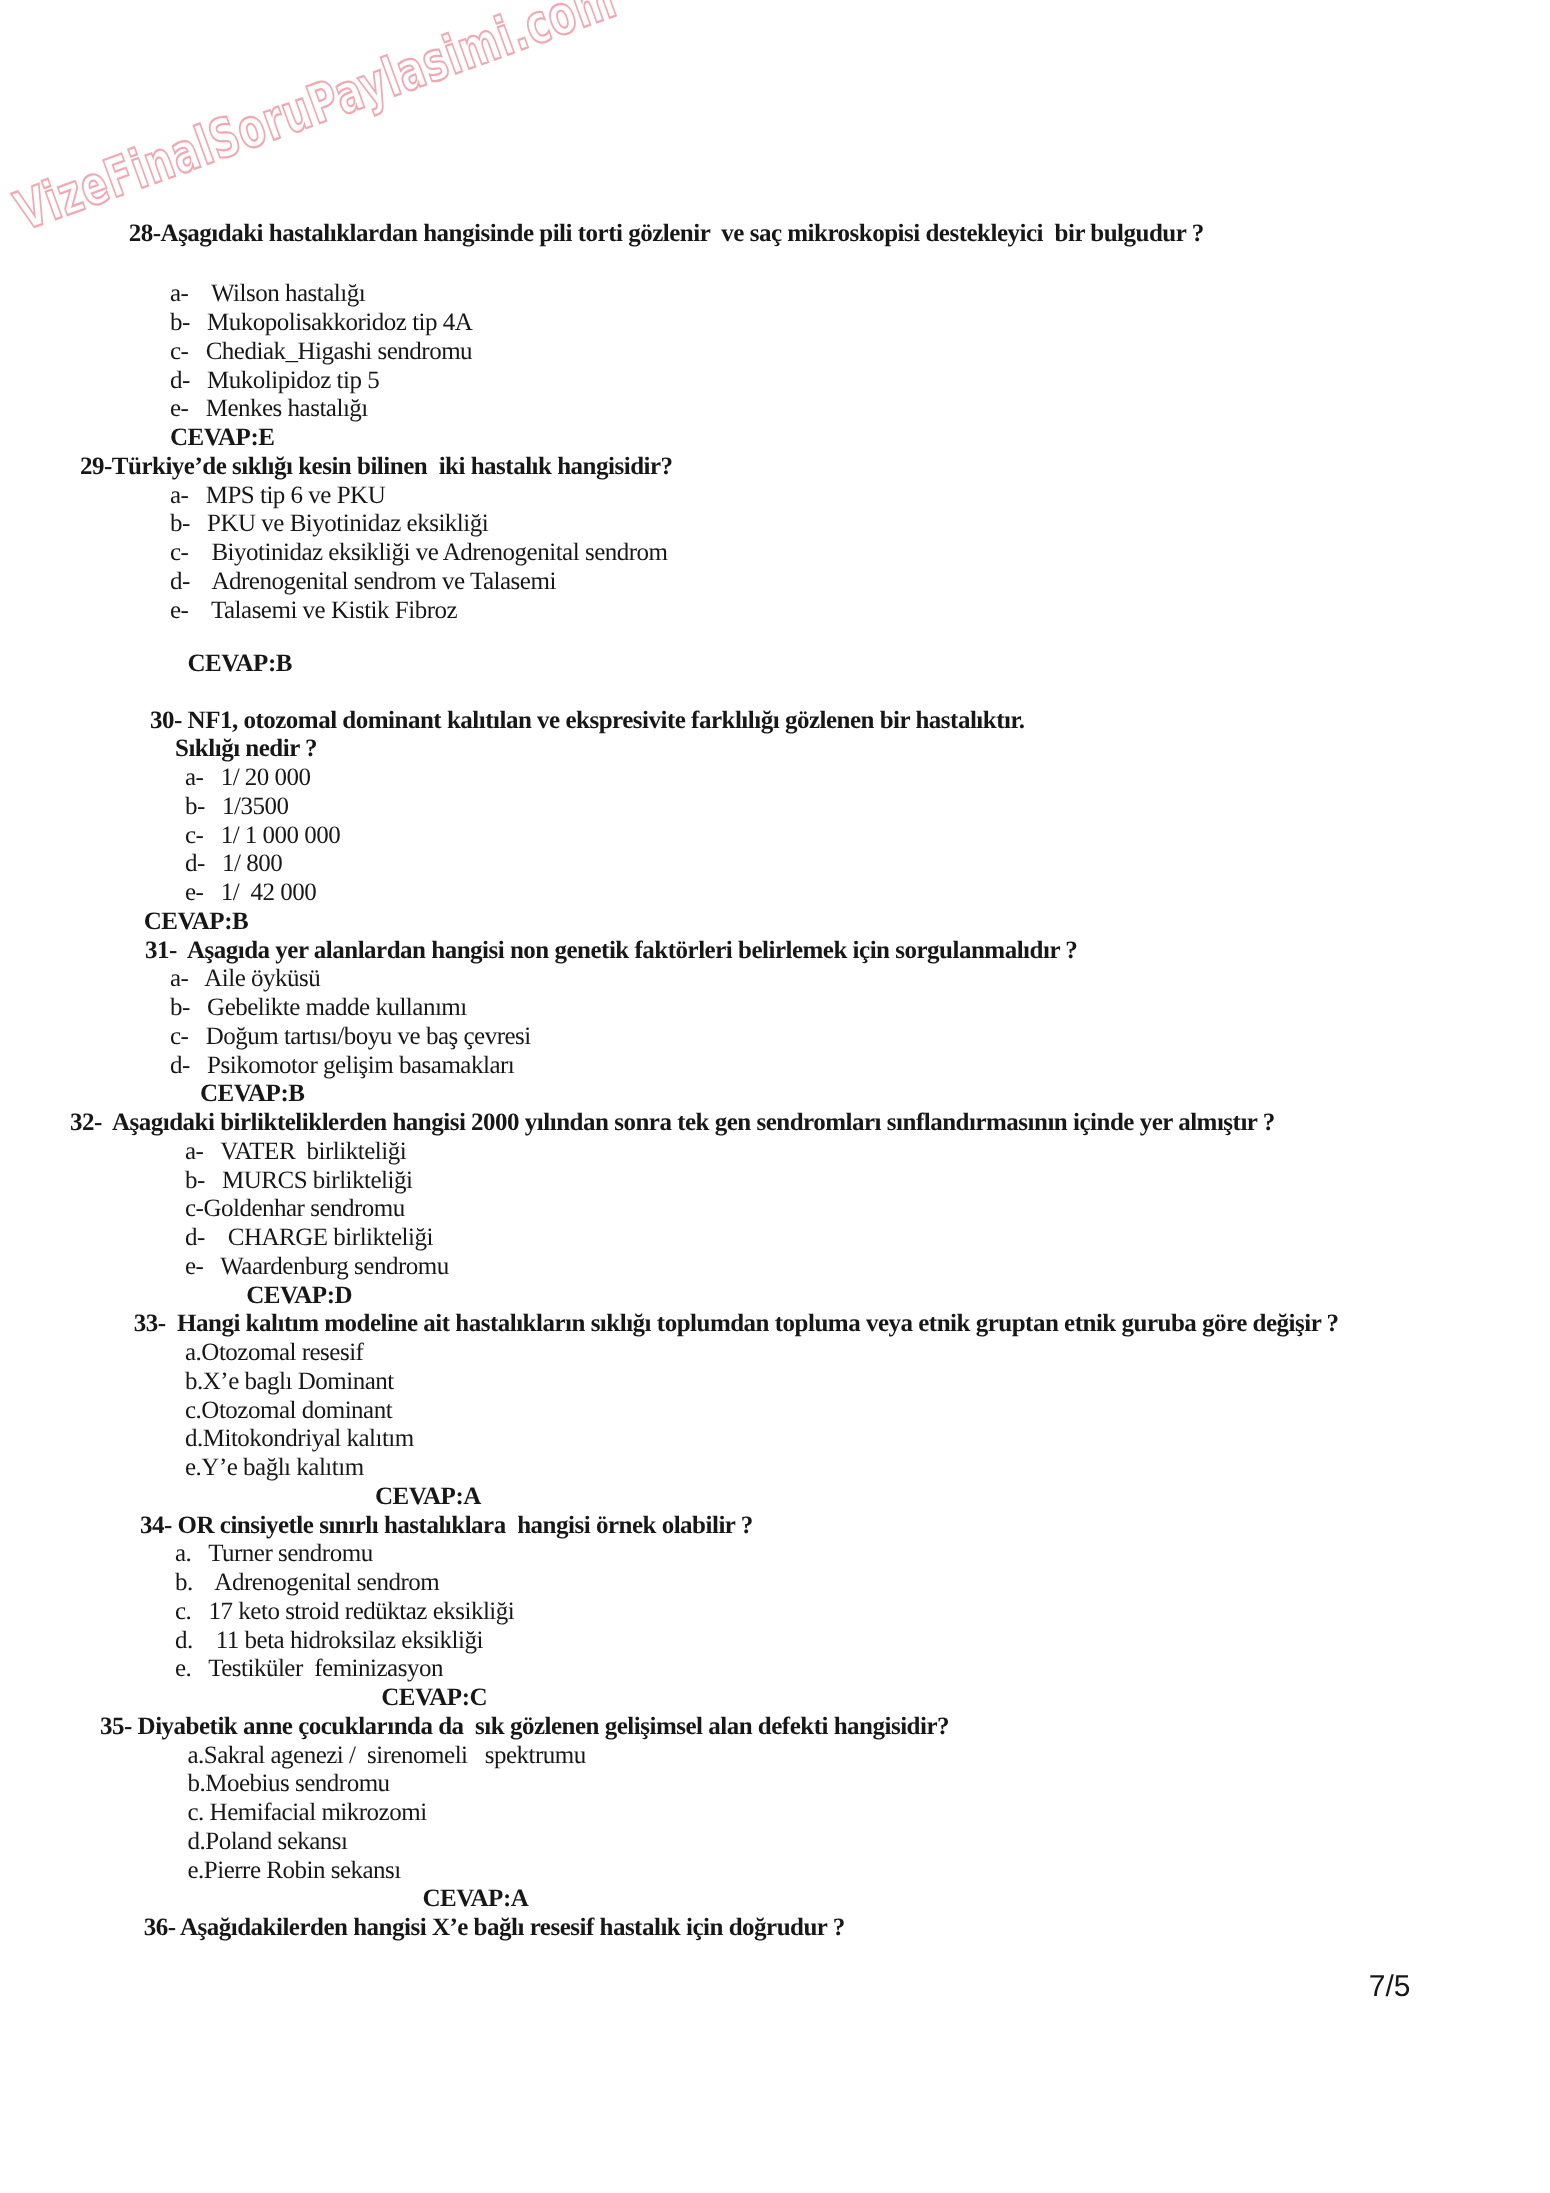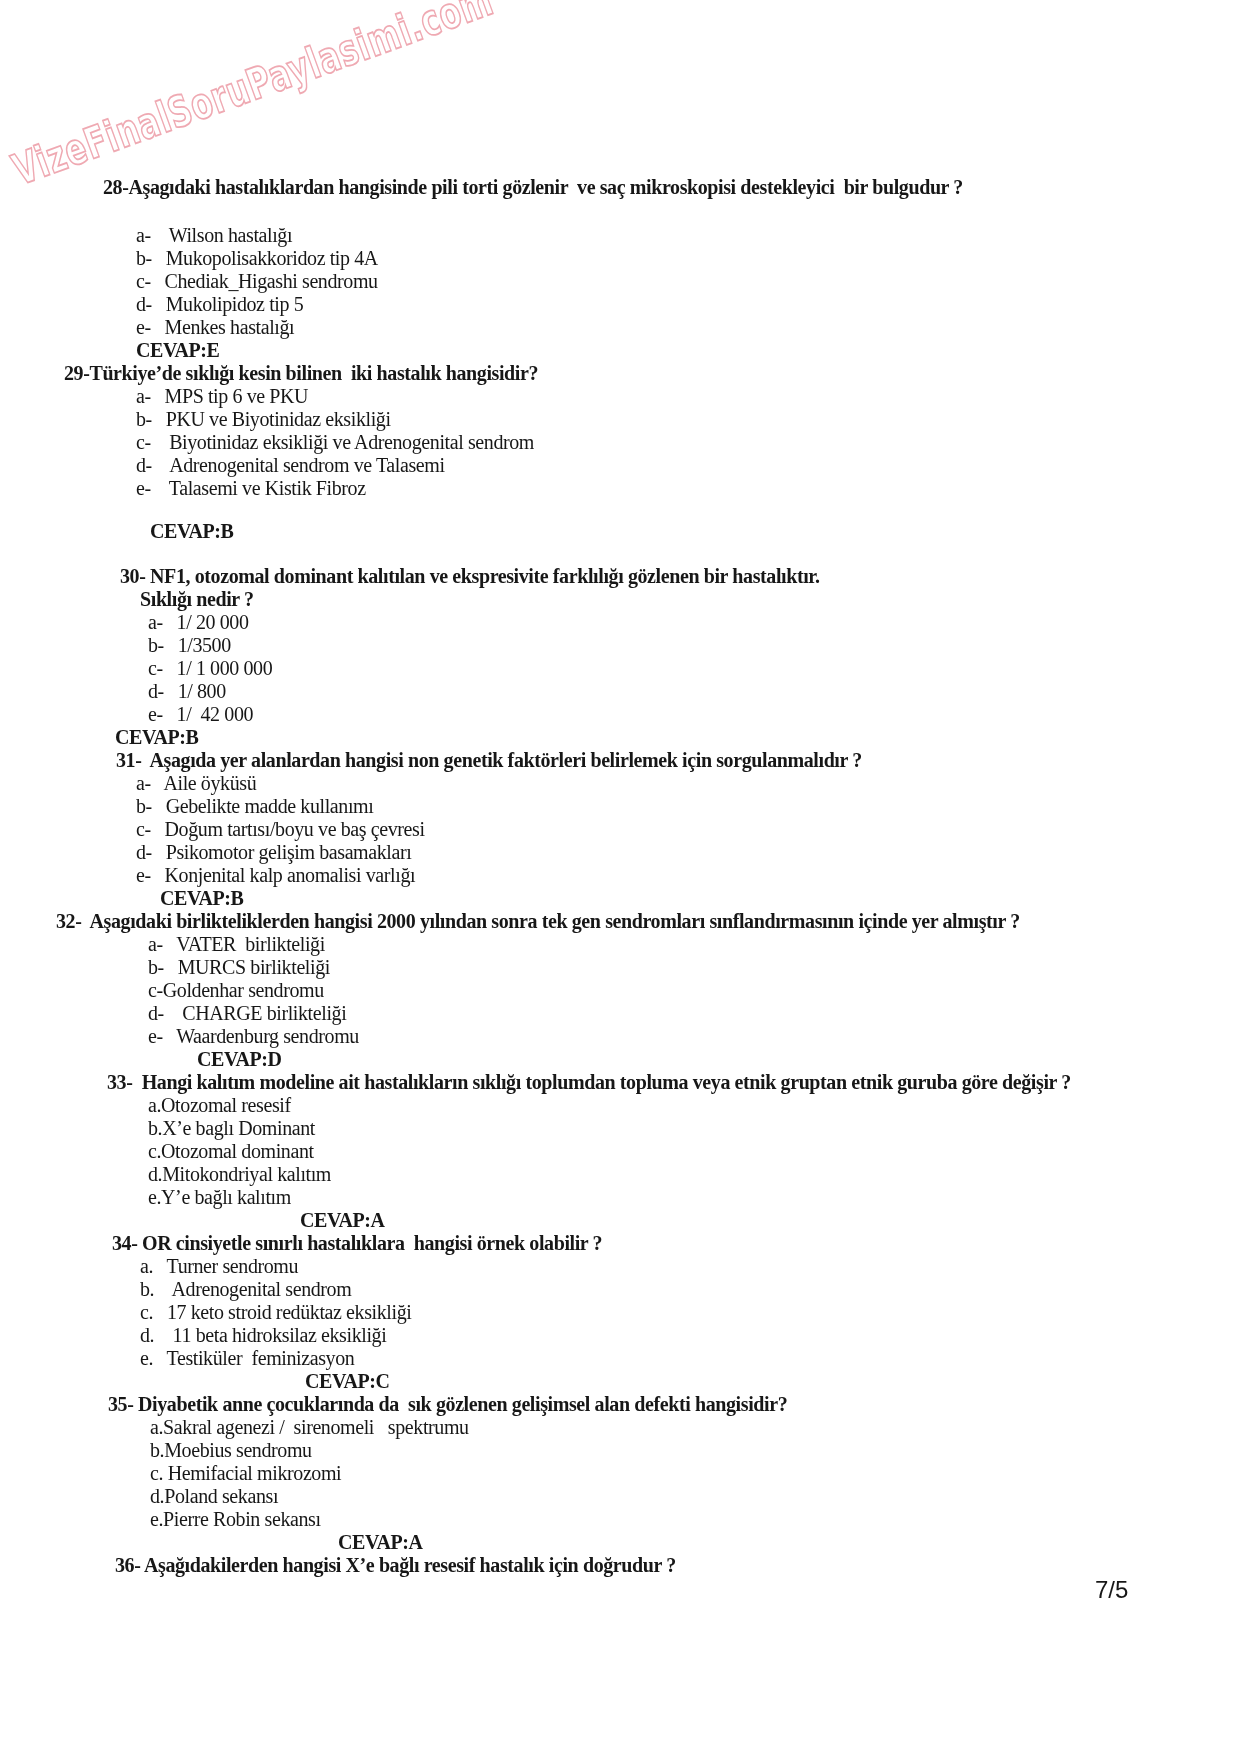--- a/index.html
+++ b/index.html
@@ -141,7 +141,6 @@
           <div class="line option">b-   Gebelikte madde kullanımı</div>
           <div class="line option">c-   Doğum tartısı/boyu ve baş çevresi</div>
           <div class="line option">d-   Psikomotor gelişim basamakları</div>
-          <div class="line option">e-   Konjenital kalp anomalisi varlığı</div>
         </div>
     <div class="line answer">CEVAP:B</div>
   </div>

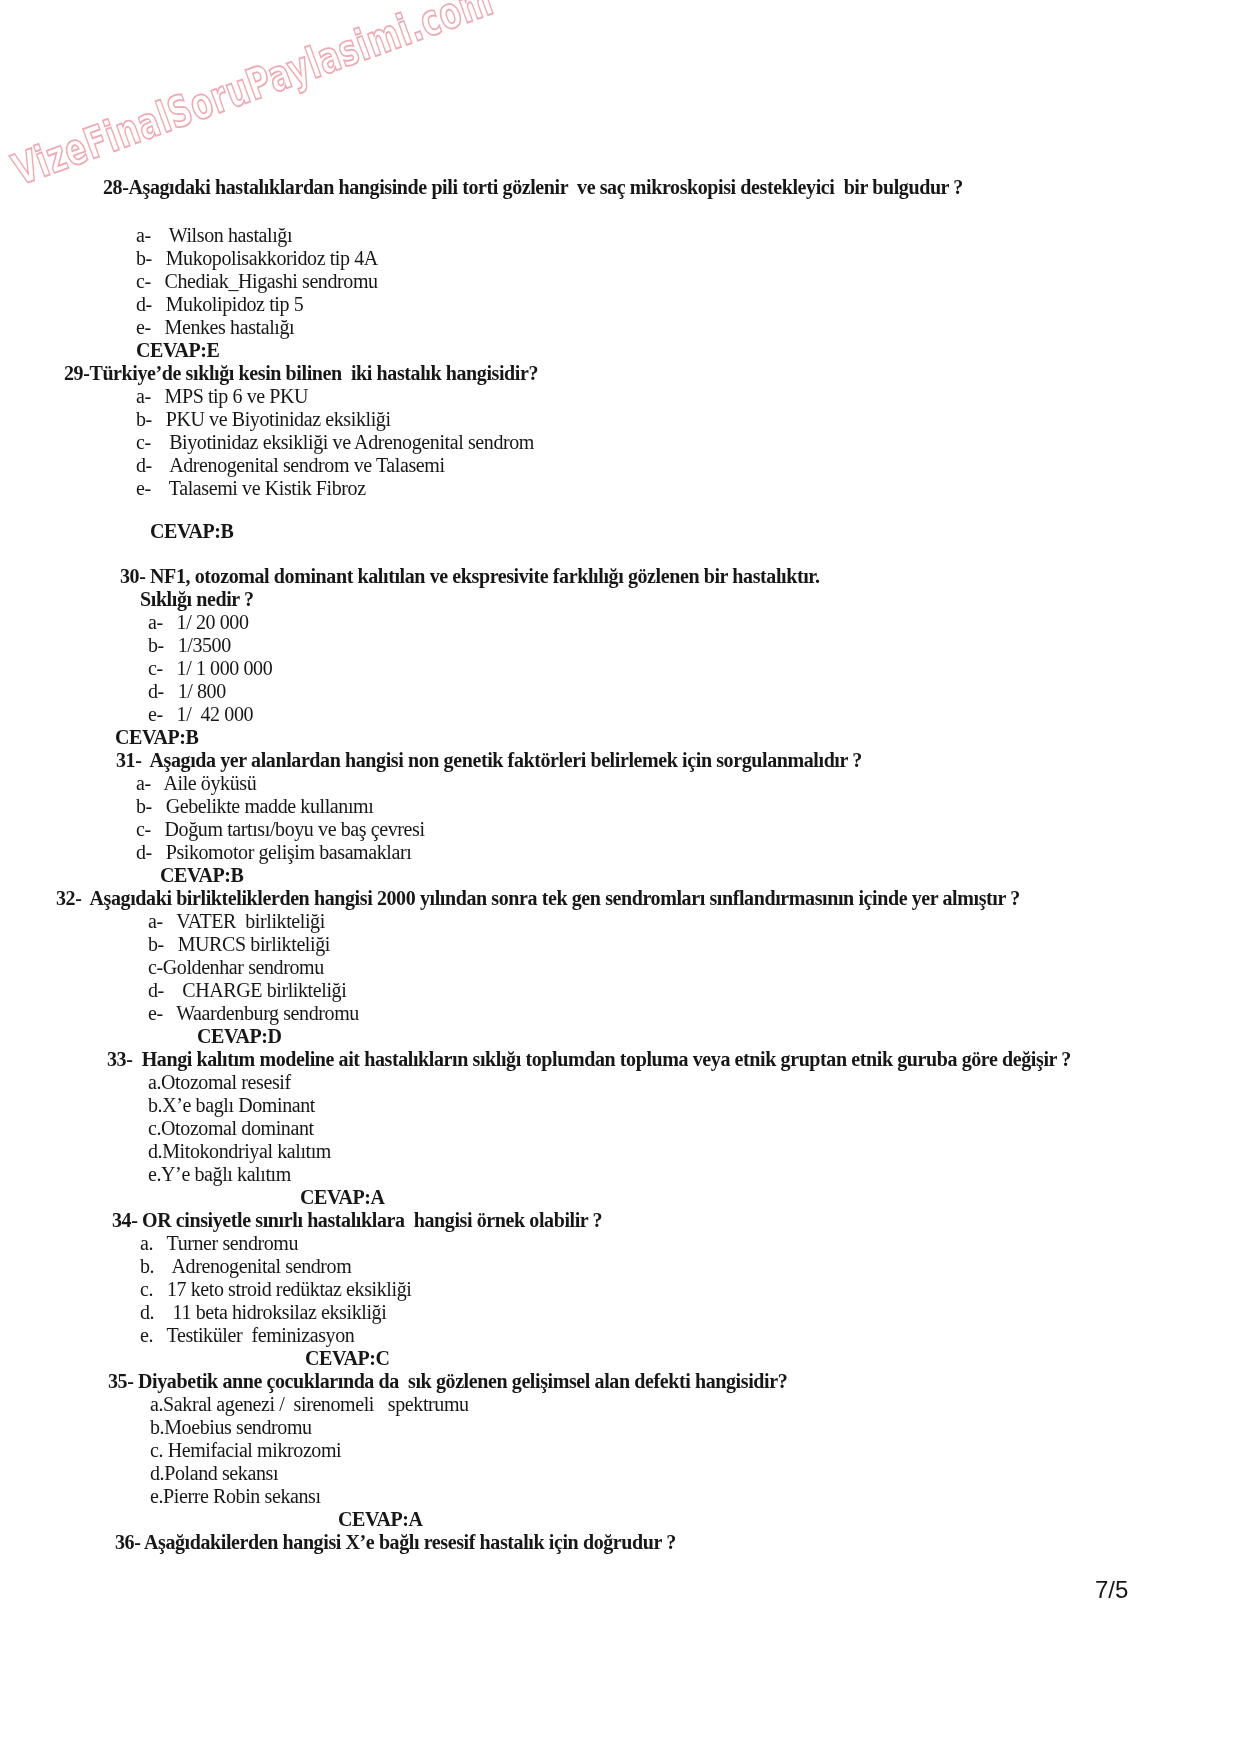--- a/index.html
+++ b/index.html
@@ -74,7 +74,7 @@
   .q34 .option{padding-left:140px}
   .q34 .answer{padding-left:305px}
 
-  .q35 .title{padding-left:108px}
+  .q35 .title{padding-left:80px}
   .q35 .option{padding-left:150px}
   .q35 .answer{padding-left:338px}
 

